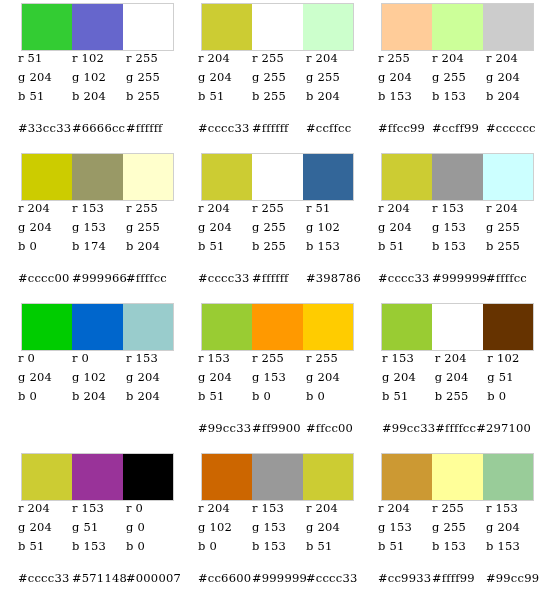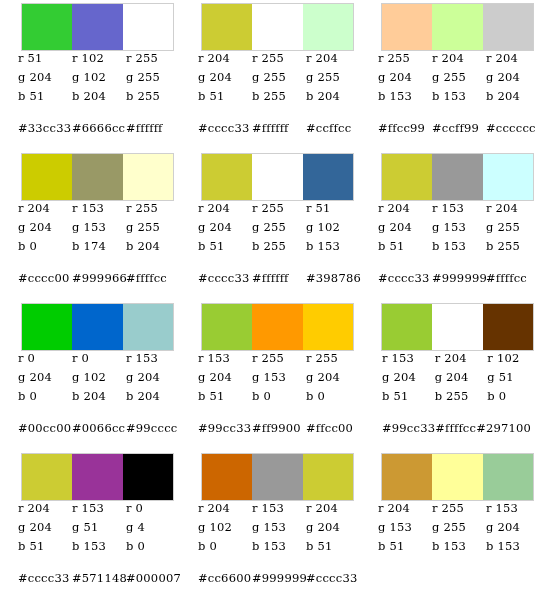--- a/index.html
+++ b/index.html
@@ -289,11 +289,6 @@
           <span class="label-cell">b 204</span>
           <span class="label-cell">b 204</span>
         </div>
-        <div class="label-row hex-row">
-          <span class="label-cell">#00cc00</span>
-          <span class="label-cell">#0066cc</span>
-          <span class="label-cell">#99cccc</span>
-        </div>
       </div>
     </div>
     <div class="palette-cell">

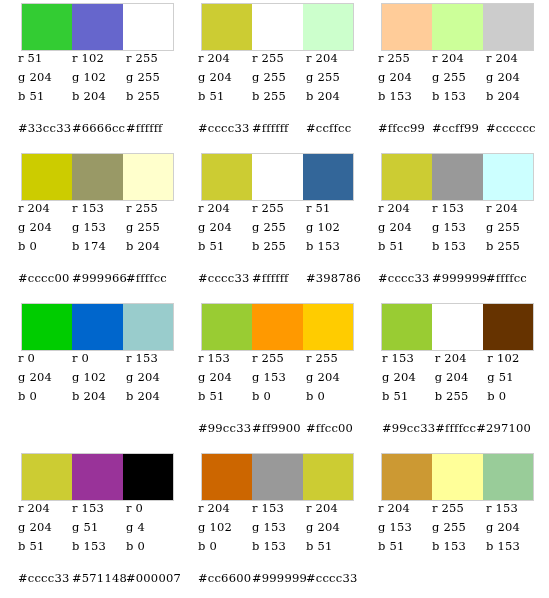--- a/index.html
+++ b/index.html
@@ -364,7 +364,7 @@
         <div class="label-row">
           <span class="label-cell">g 204</span>
           <span class="label-cell">g 51</span>
-          <span class="label-cell">g 4</span>
+          <span class="label-cell">g 0</span>
         </div>
         <div class="label-row">
           <span class="label-cell">b 51</span>

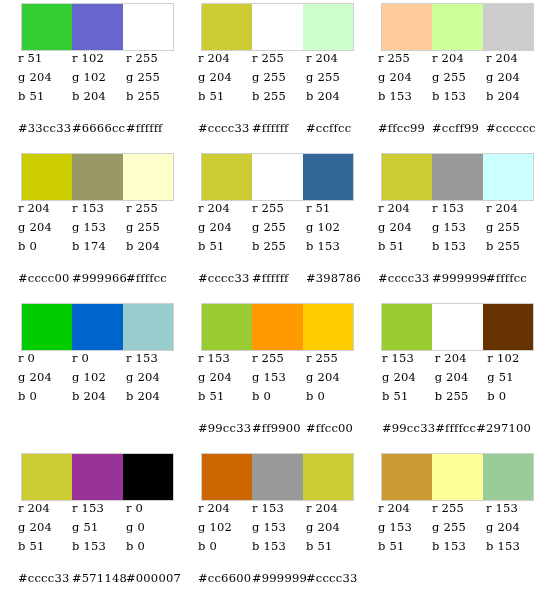--- a/index.html
+++ b/index.html
@@ -429,6 +429,11 @@
           <span class="label-cell">b 153</span>
           <span class="label-cell">b 153</span>
         </div>
+        <div class="label-row hex-row">
+          <span class="label-cell">#cc9933</span>
+          <span class="label-cell">#ffff99</span>
+          <span class="label-cell">#99cc99</span>
+        </div>
       </div>
     </div>
   </div>

